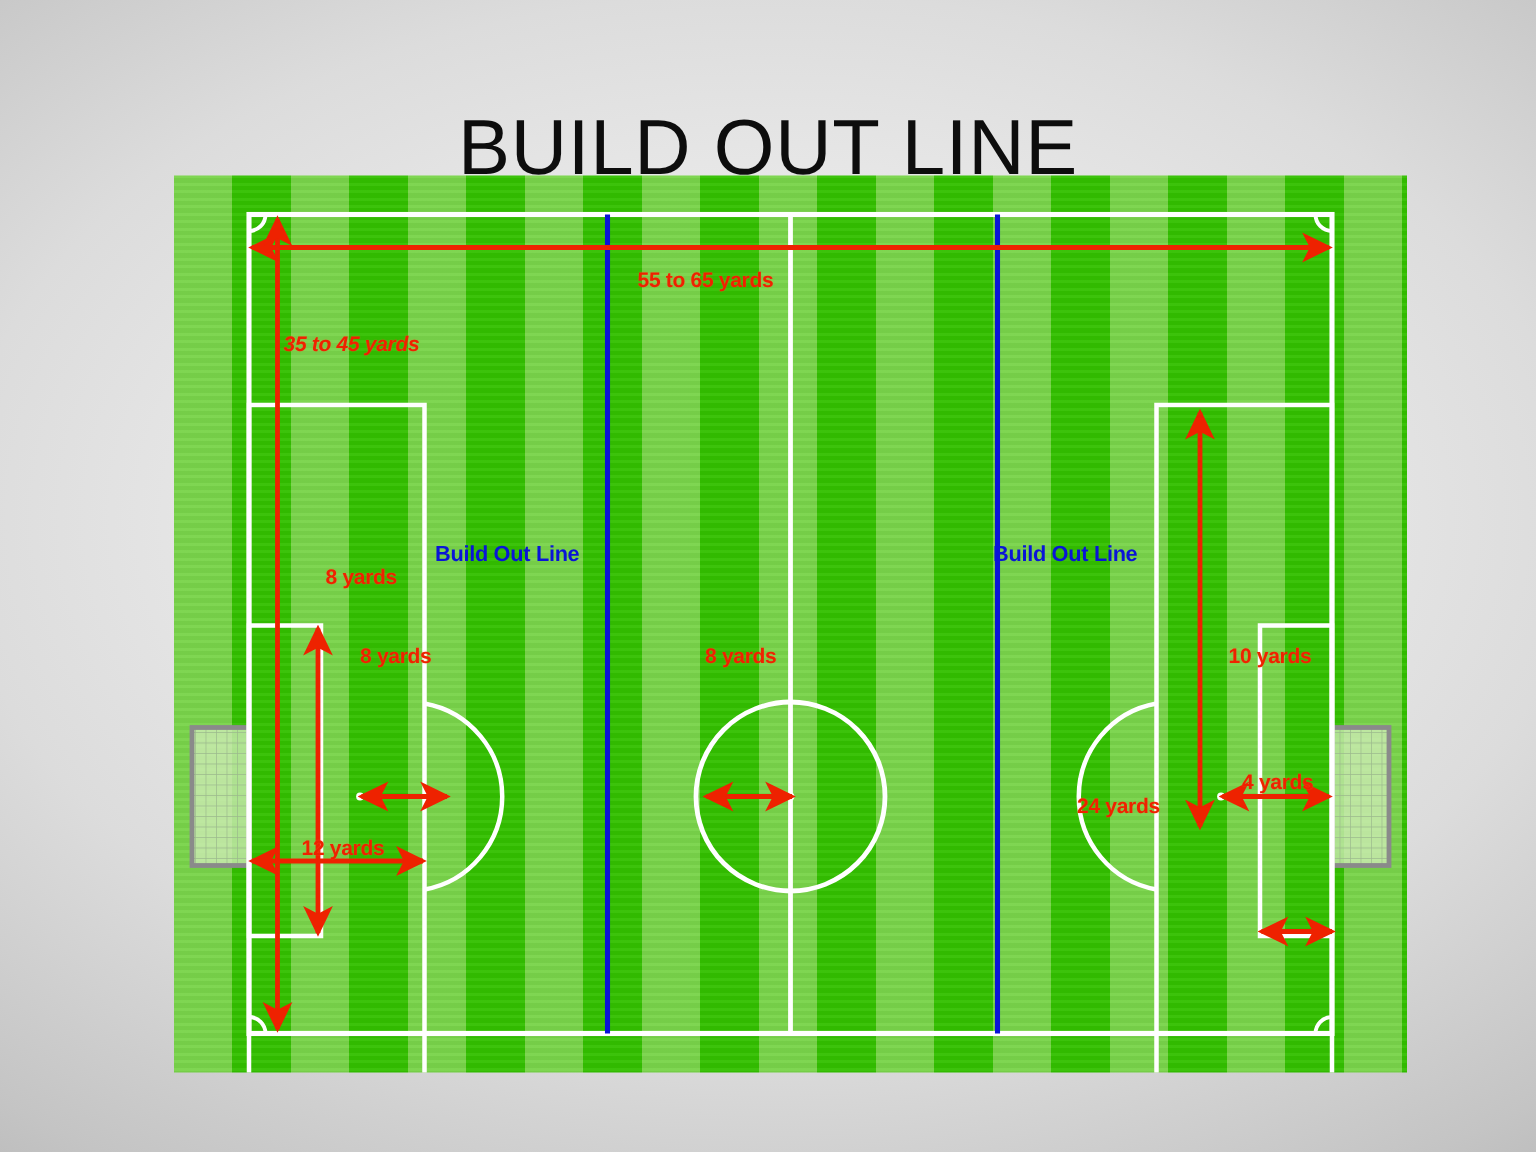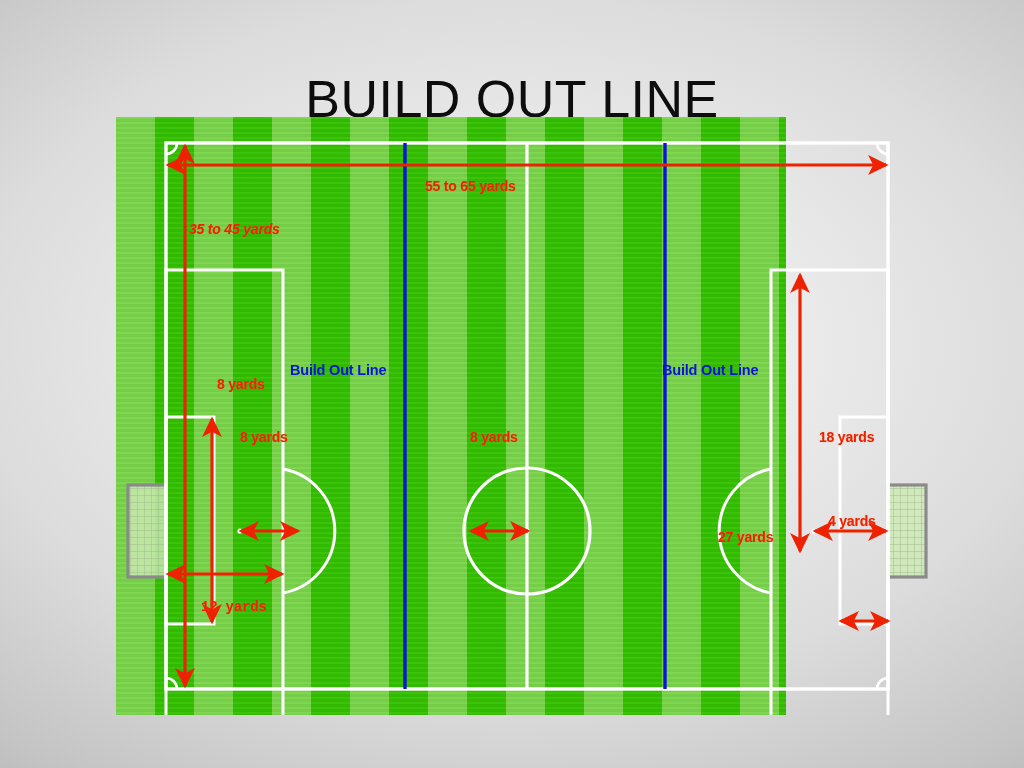--- a/index.html
+++ b/index.html
@@ -36,7 +36,7 @@
     position: absolute;
     left: 116px;
     top: 117px;
-    width: 670px;
+    width: 822px;
     height: 598px;
     border-radius: 18px;
   }

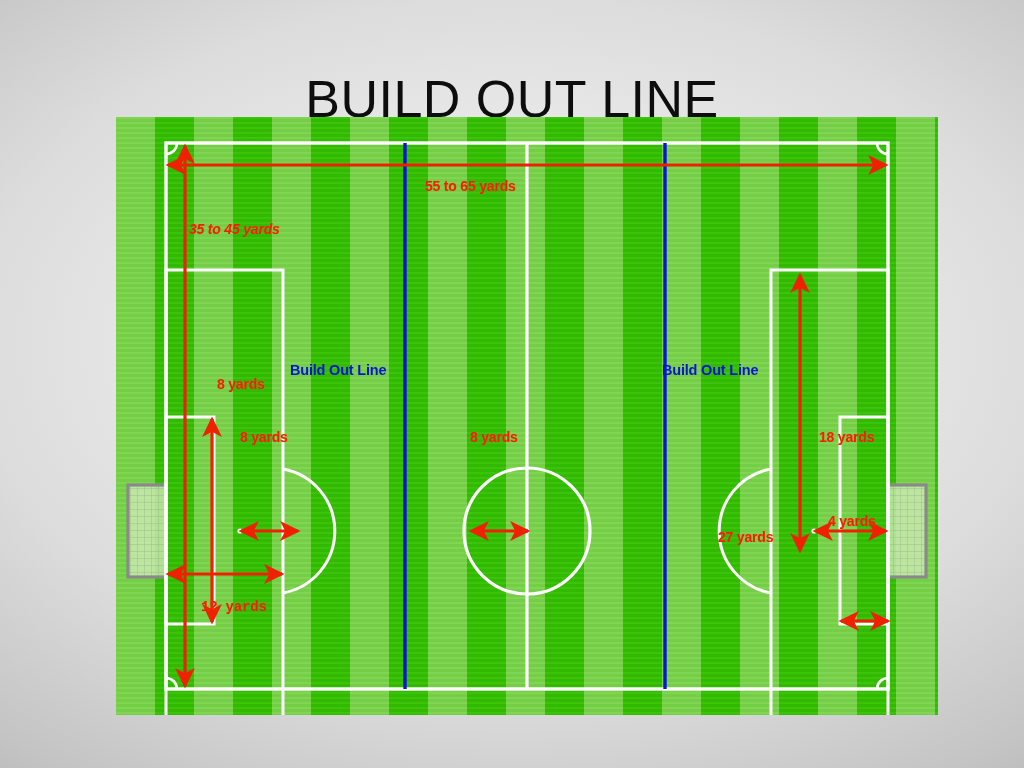--- a/index.html
+++ b/index.html
@@ -198,7 +198,7 @@
 
   <div class="dim-label" style="left:85px; top:482px;font-family:Liberation Mono, monospace;">12 yards</div>
 
-  <div class="dim-label" style="left:703px; top:312px;">18 yards</div>
+  <div class="dim-label" style="left:703px; top:312px;">10 yards</div>
 
   <div class="dim-label" style="left:712px; top:396px;text-align:center;">4 yards</div>
 

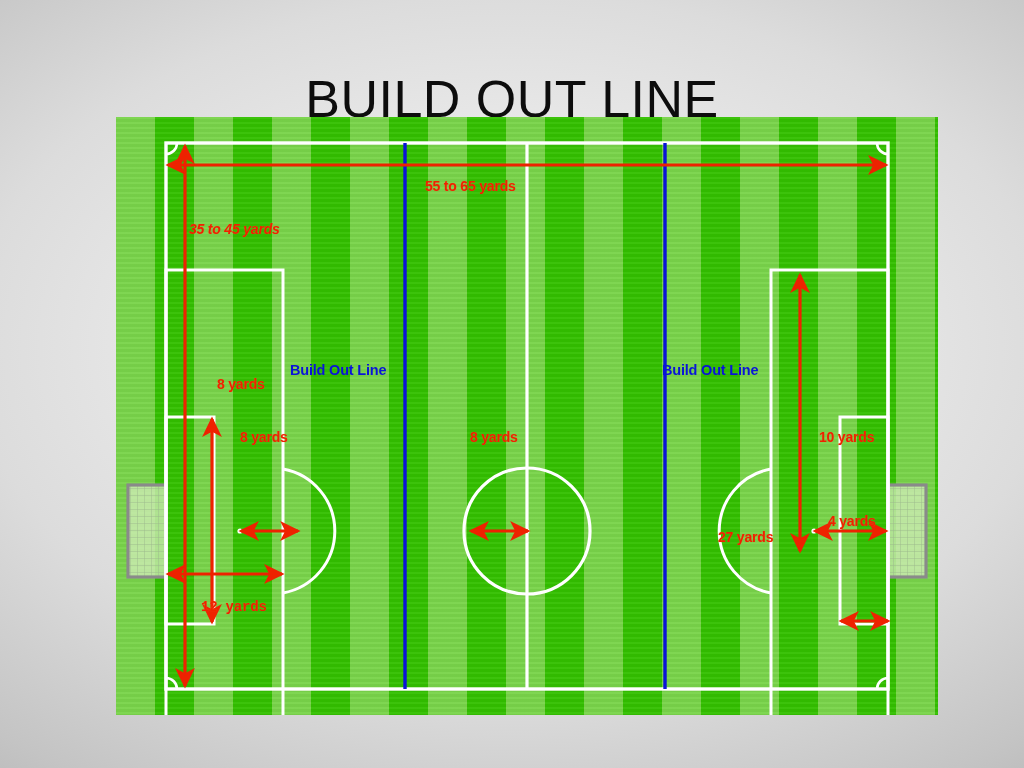--- a/index.html
+++ b/index.html
@@ -202,7 +202,7 @@
 
   <div class="dim-label" style="left:712px; top:396px;text-align:center;">4 yards</div>
 
-  <div class="dim-label" style="left:602px; top:412px;">27 yards</div>
+  <div class="dim-label" style="left:602px; top:412px;">24 yards</div>
 
 </div>
 

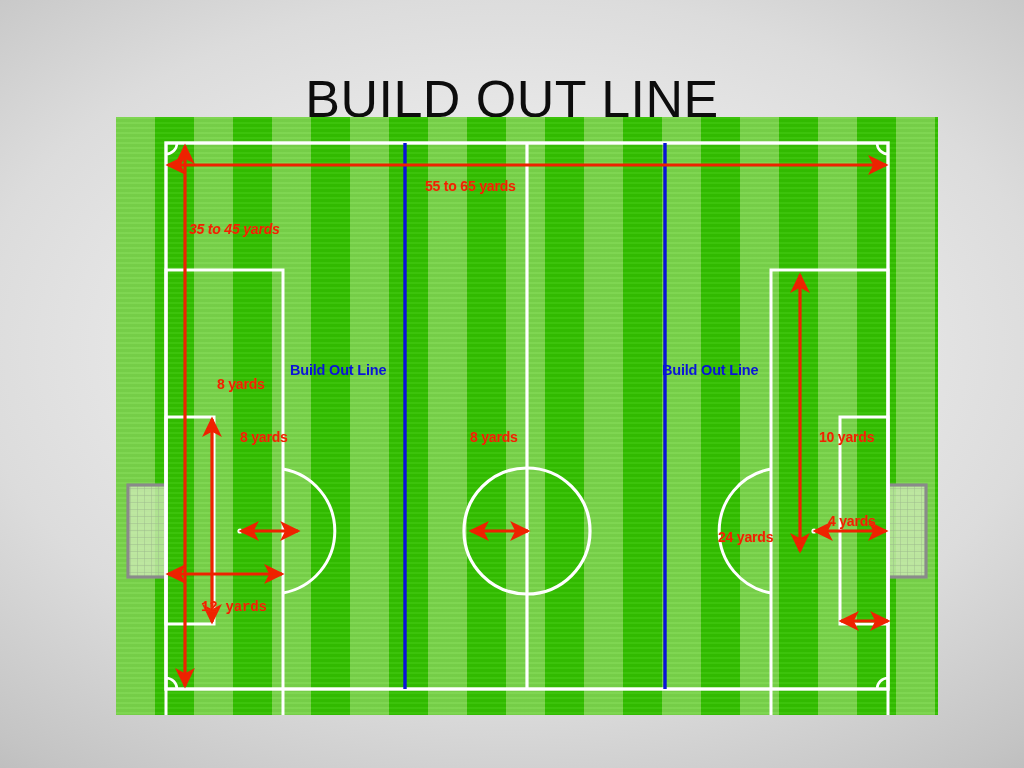--- a/index.html
+++ b/index.html
@@ -196,7 +196,7 @@
 
   <div class="dim-label" style="left:354px; top:312px;">8 yards</div>
 
-  <div class="dim-label" style="left:85px; top:482px;font-family:Liberation Mono, monospace;">12 yards</div>
+  <div class="dim-label" style="left:85px; top:440px;">12 yards</div>
 
   <div class="dim-label" style="left:703px; top:312px;">10 yards</div>
 

